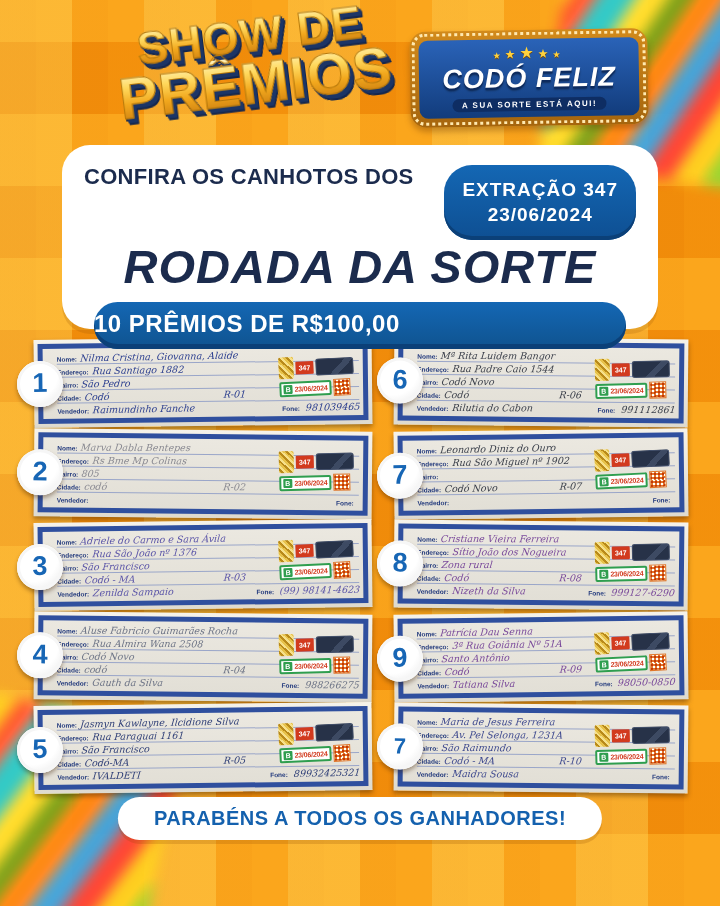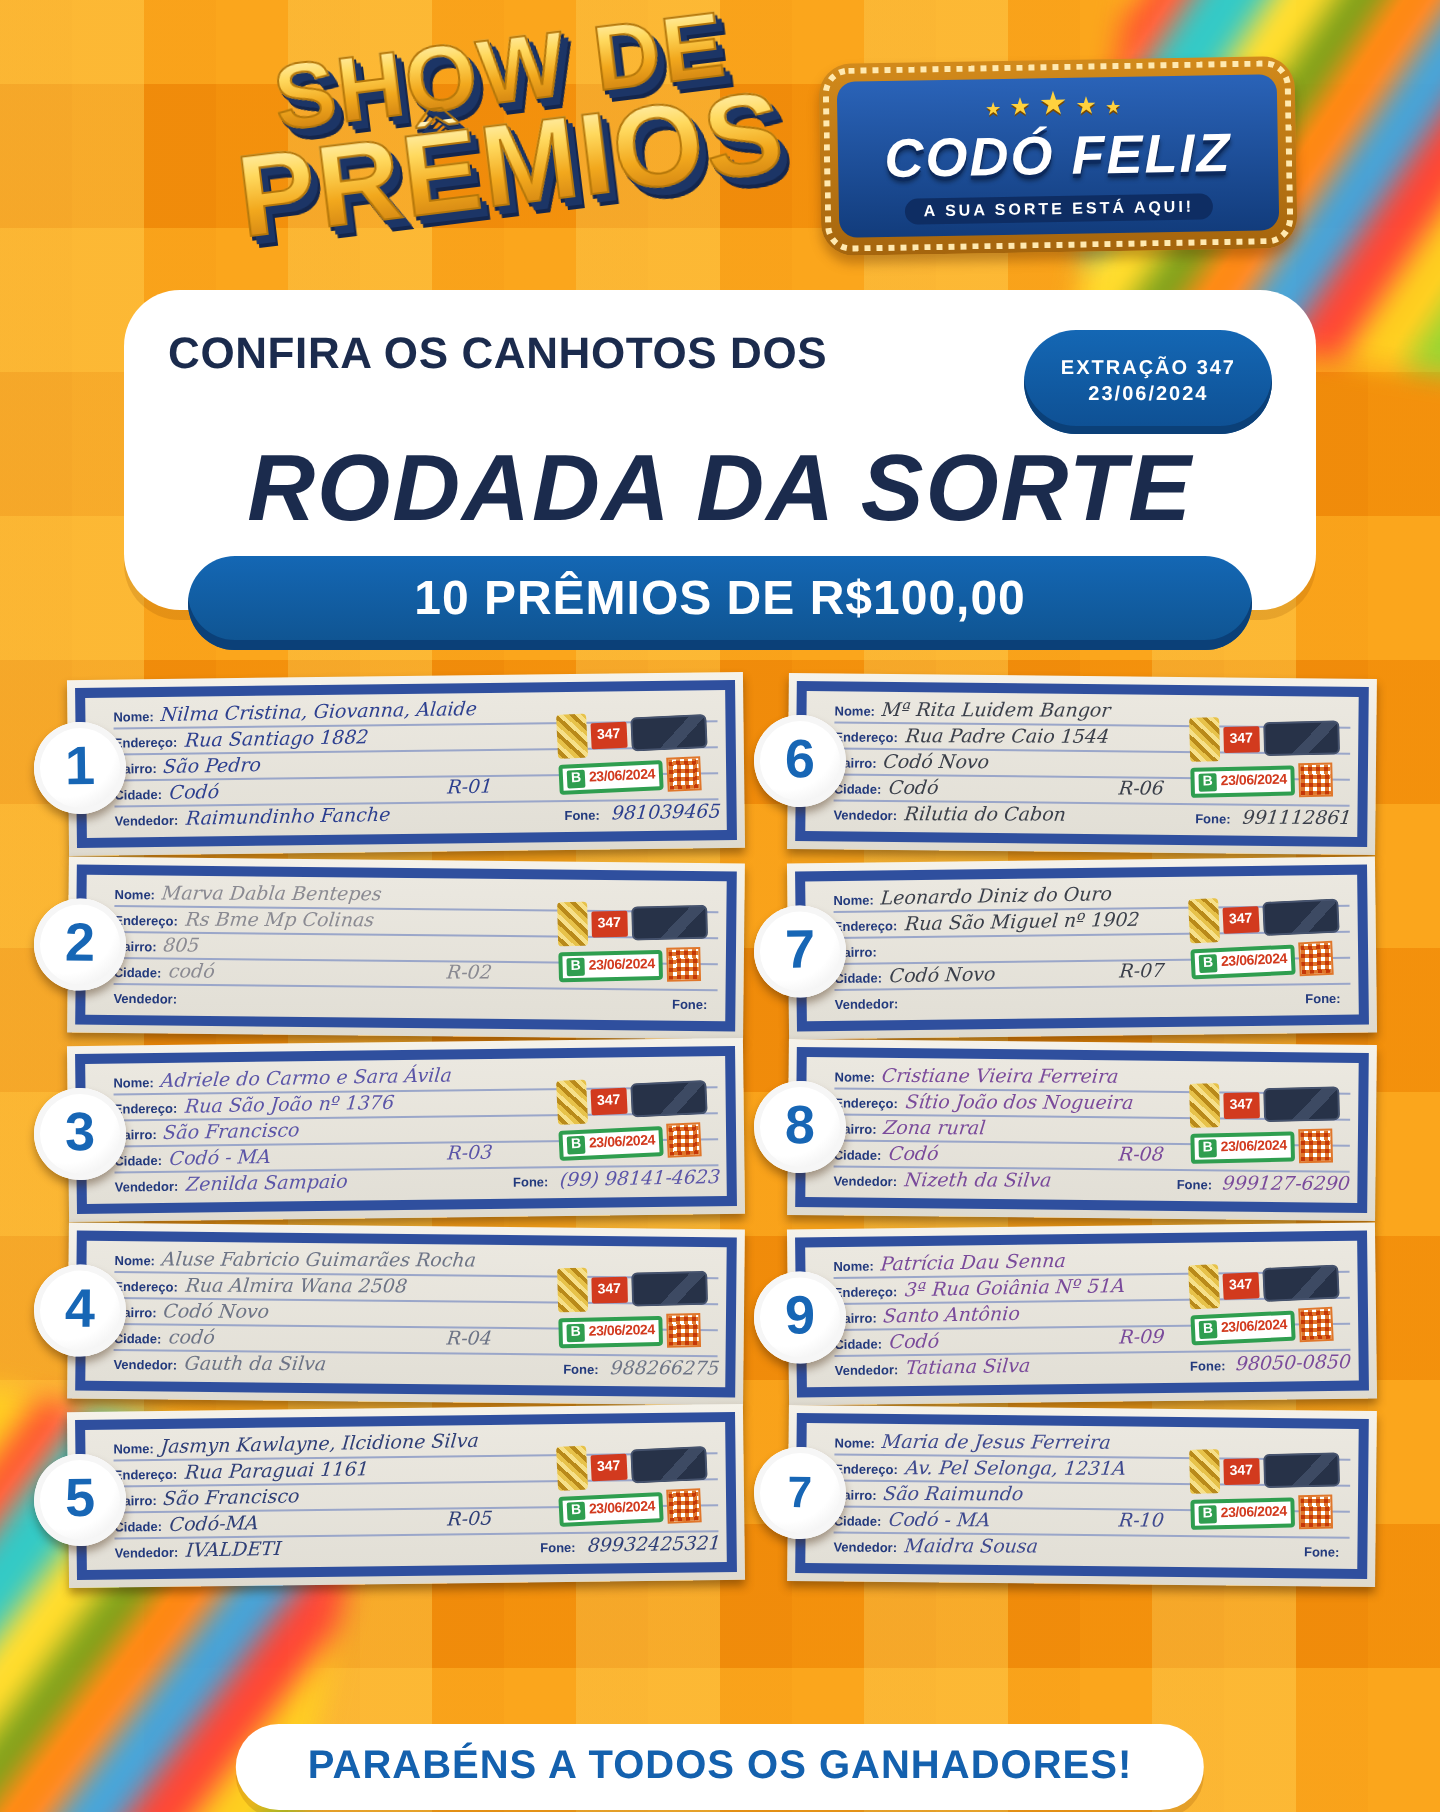--- a/index.html
+++ b/index.html
@@ -49,7 +49,7 @@
   .h-line2{font-size:38px;font-weight:900;letter-spacing:.5px;line-height:1.05;}
   .h-line3{font-size:47px;font-weight:900;letter-spacing:1px;line-height:1.05;text-align:center;margin-top:2px;white-space:nowrap;font-style:italic;}
   .extract-pill{background:linear-gradient(180deg,#1467b4,#0e4f92);border-radius:28px;color:#fff;
-    padding:13px 18px;text-align:center;font-weight:800;font-size:10px;line-height:1.3;letter-spacing:1px;
+    padding:13px 18px;text-align:center;font-weight:800;font-size:19px;line-height:1.3;letter-spacing:1px;
     box-shadow:inset 0 -4px 0 #0b4078;white-space:nowrap;}
   .prizes-pill{position:relative;margin:10px auto -20px;width:532px;background:linear-gradient(180deg,#1467b4,#0f538f);
     border-radius:26px;color:#fff;text-align:center;font-size:24px;font-weight:900;letter-spacing:.5px;

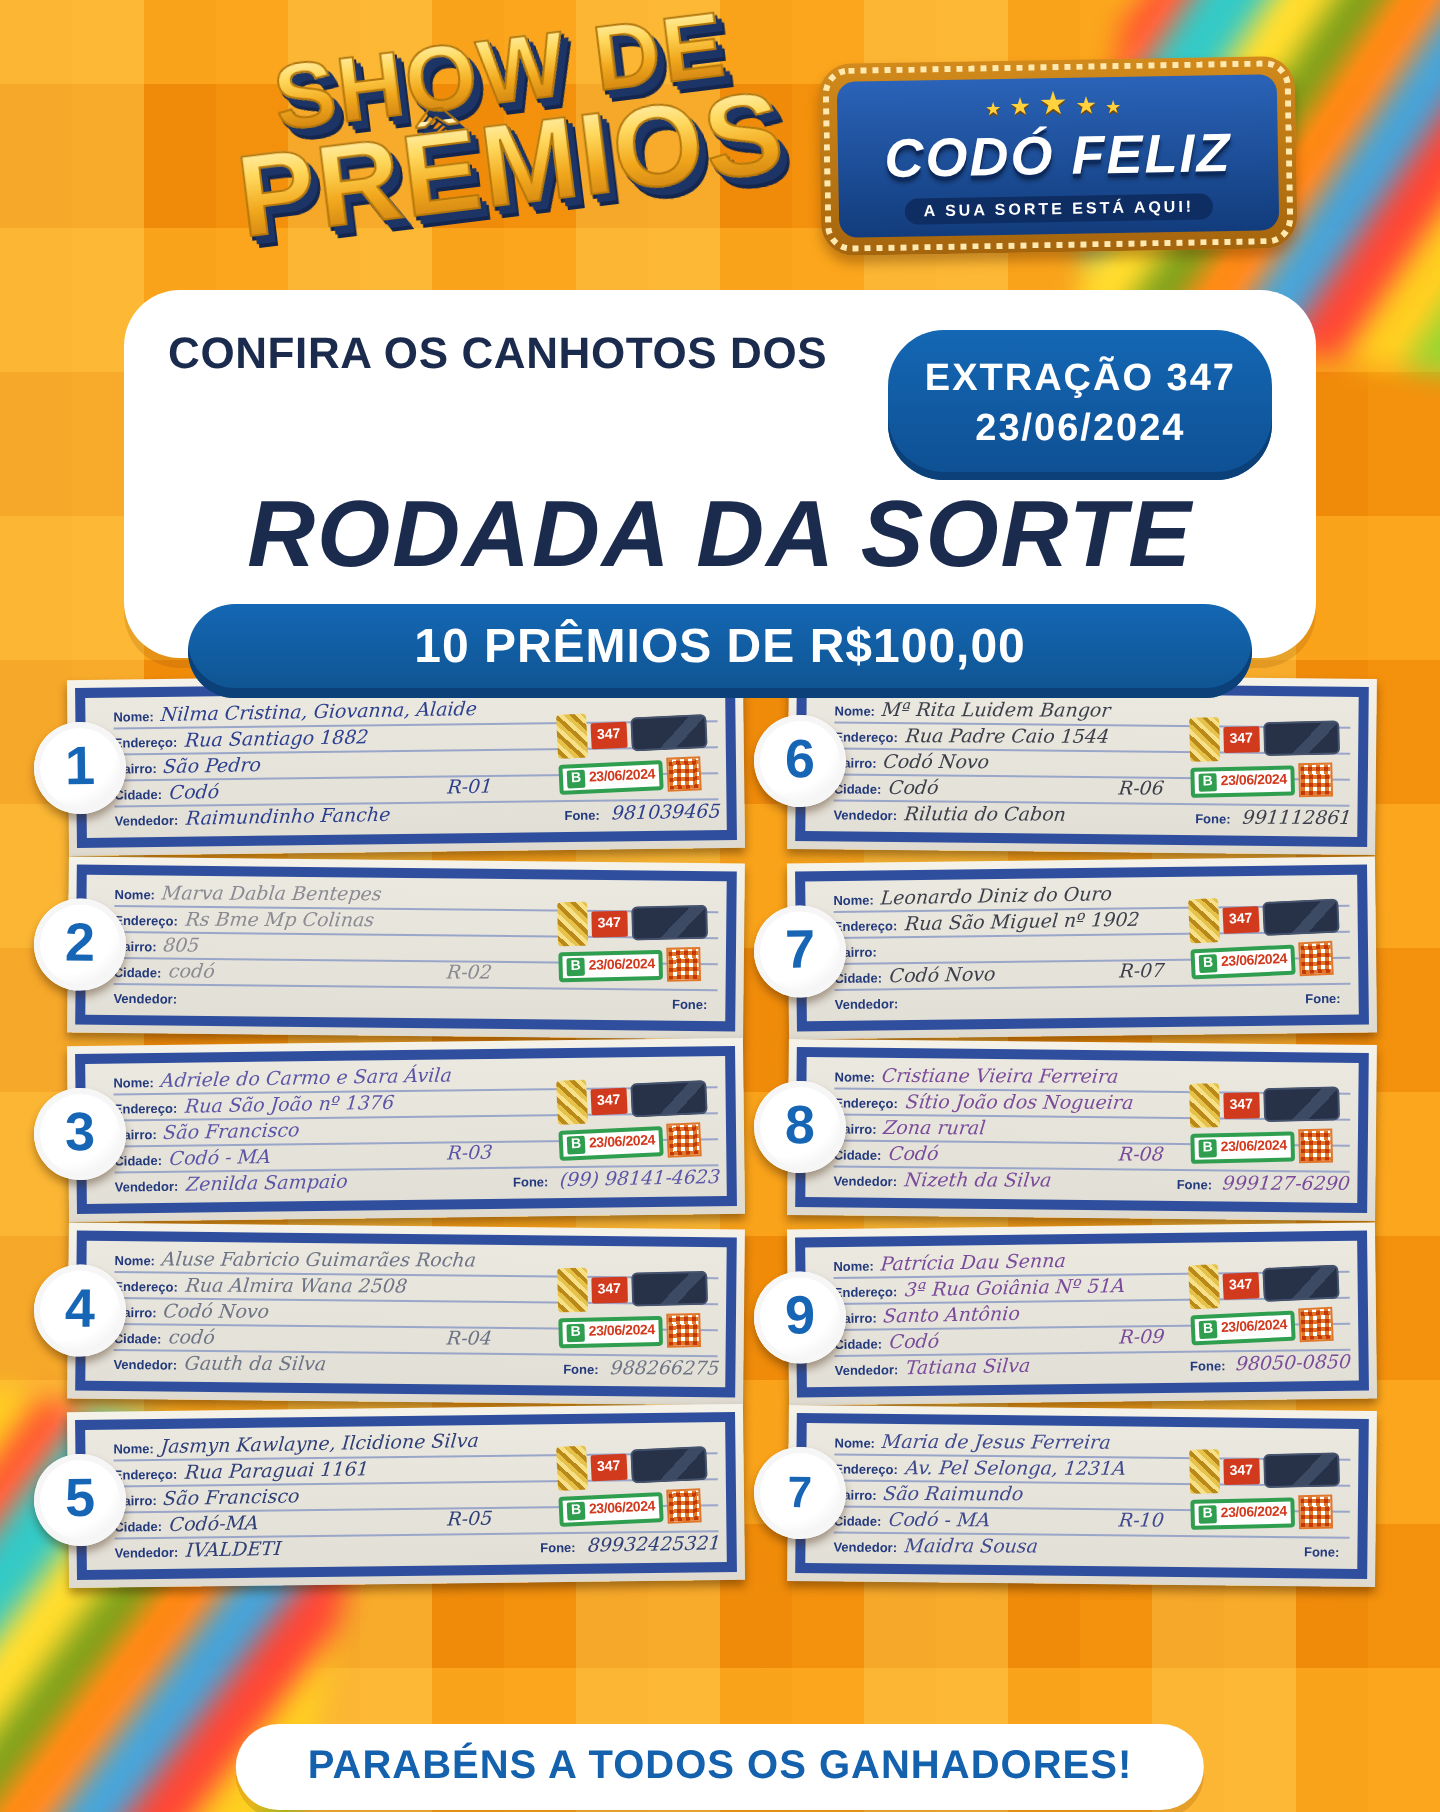--- a/index.html
+++ b/index.html
@@ -52,7 +52,7 @@
     padding:13px 18px;text-align:center;font-weight:800;font-size:19px;line-height:1.3;letter-spacing:1px;
     box-shadow:inset 0 -4px 0 #0b4078;white-space:nowrap;}
   .prizes-pill{position:relative;margin:10px auto -20px;width:532px;background:linear-gradient(180deg,#1467b4,#0f538f);
-    border-radius:26px;color:#fff;text-align:center;font-size:24px;font-weight:900;letter-spacing:.5px;
+    border-radius:26px;color:#fff;font-size:24px;font-weight:900;letter-spacing:.5px;
     padding:8px 0 11px;box-shadow:inset 0 -5px 0 #0b4078;}
 
   

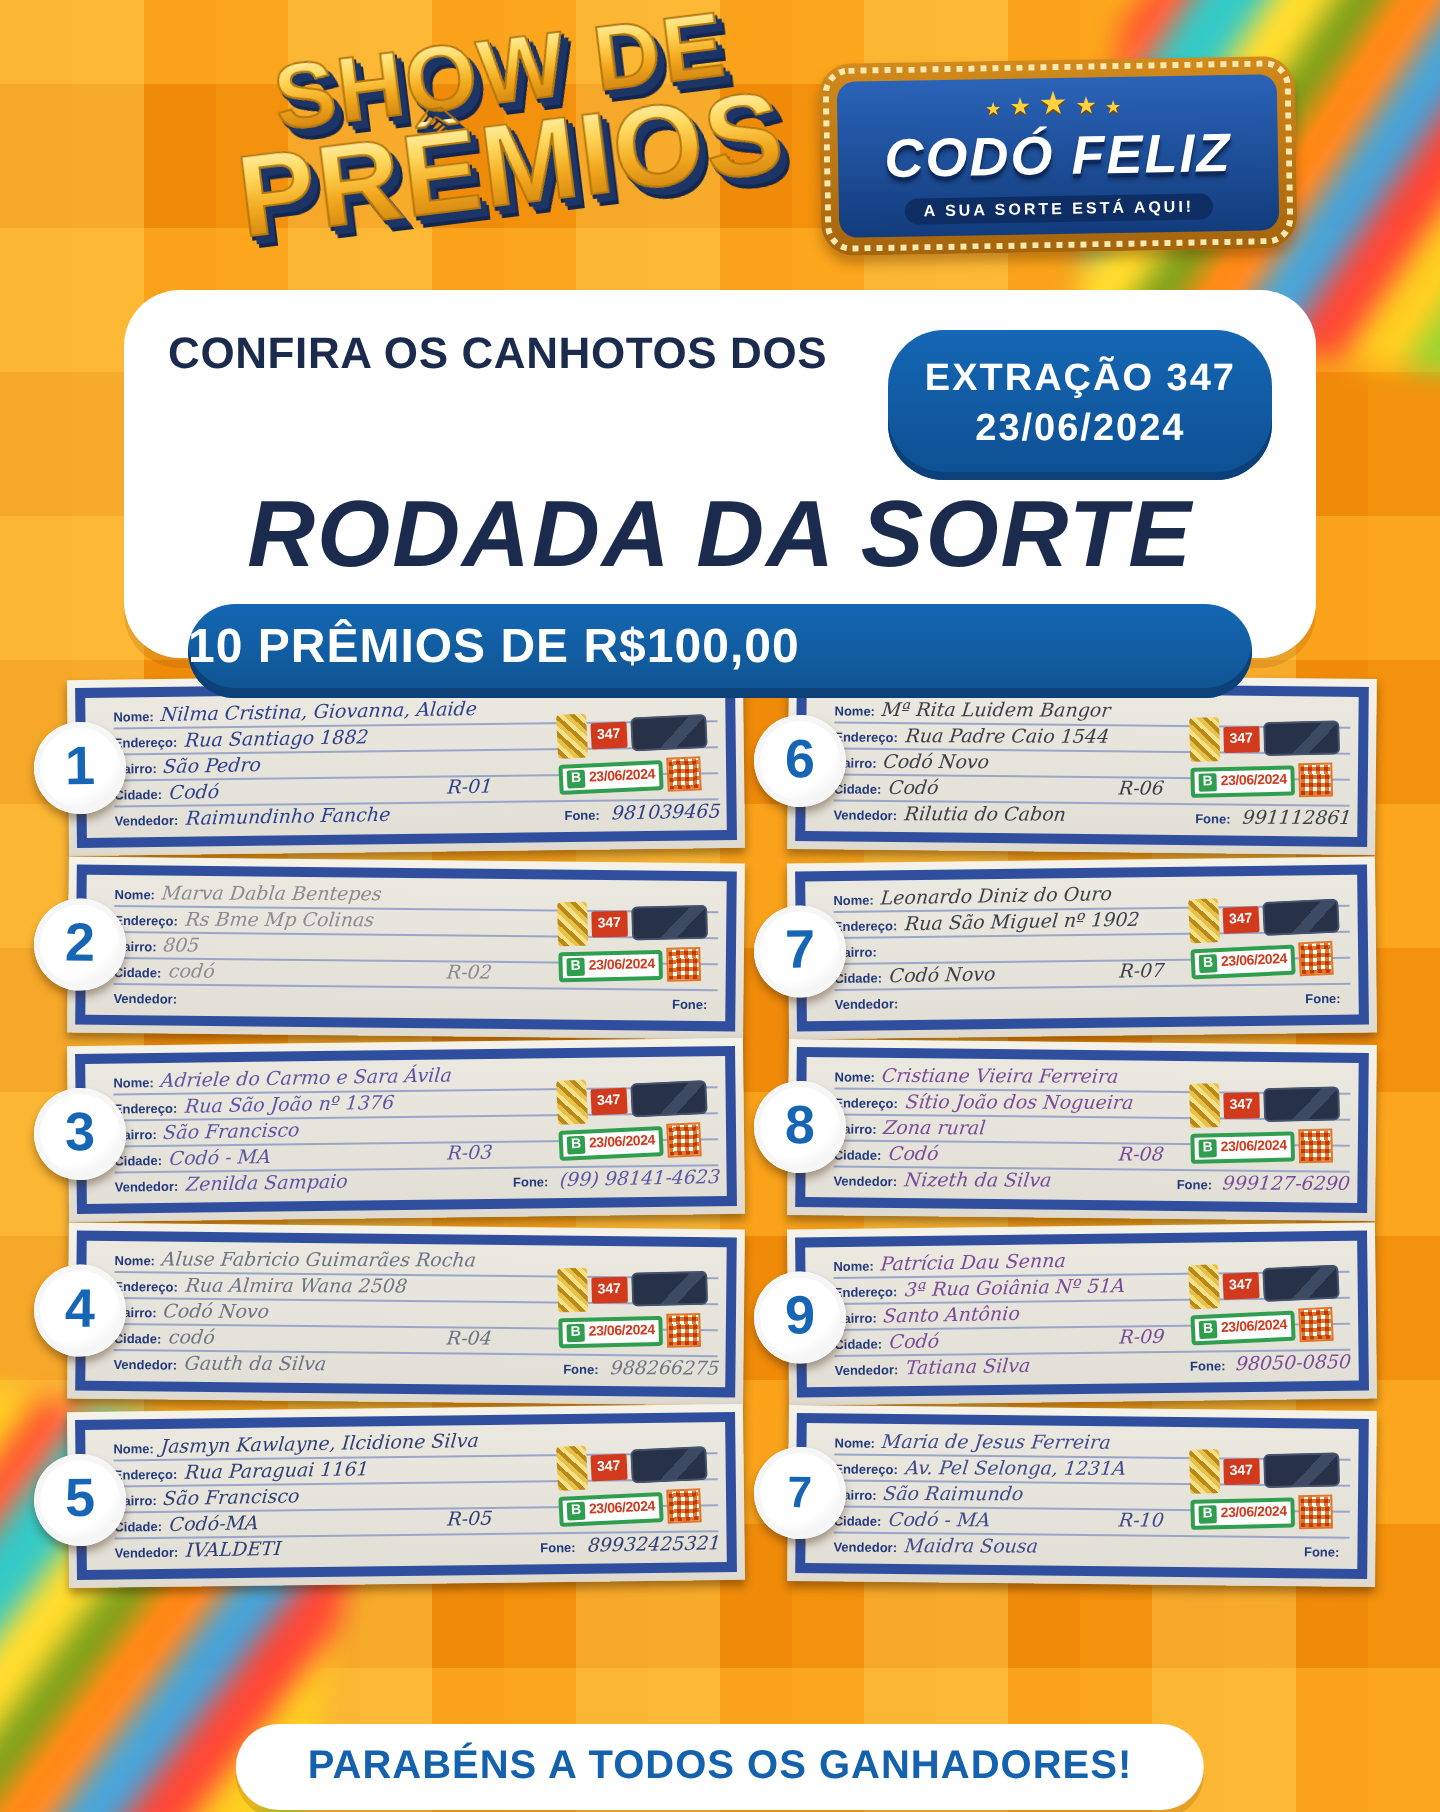--- a/index.html
+++ b/index.html
@@ -101,7 +101,7 @@
     font-weight:900;font-size:27px;color:#1766b5;z-index:5;}
 
   
-  .footer-pill{position:absolute;left:50%;top:862px;transform:translateX(-50%);z-index:3;
+  .footer-pill{position:absolute;left:50%;top:797px;transform:translateX(-50%);z-index:3;
     background:#fff;border-radius:26px;padding:10px 36px;white-space:nowrap;
     color:#1461ae;font-size:20px;font-weight:900;letter-spacing:.5px;
     box-shadow:0 4px 0 rgba(140,70,0,.2);}

